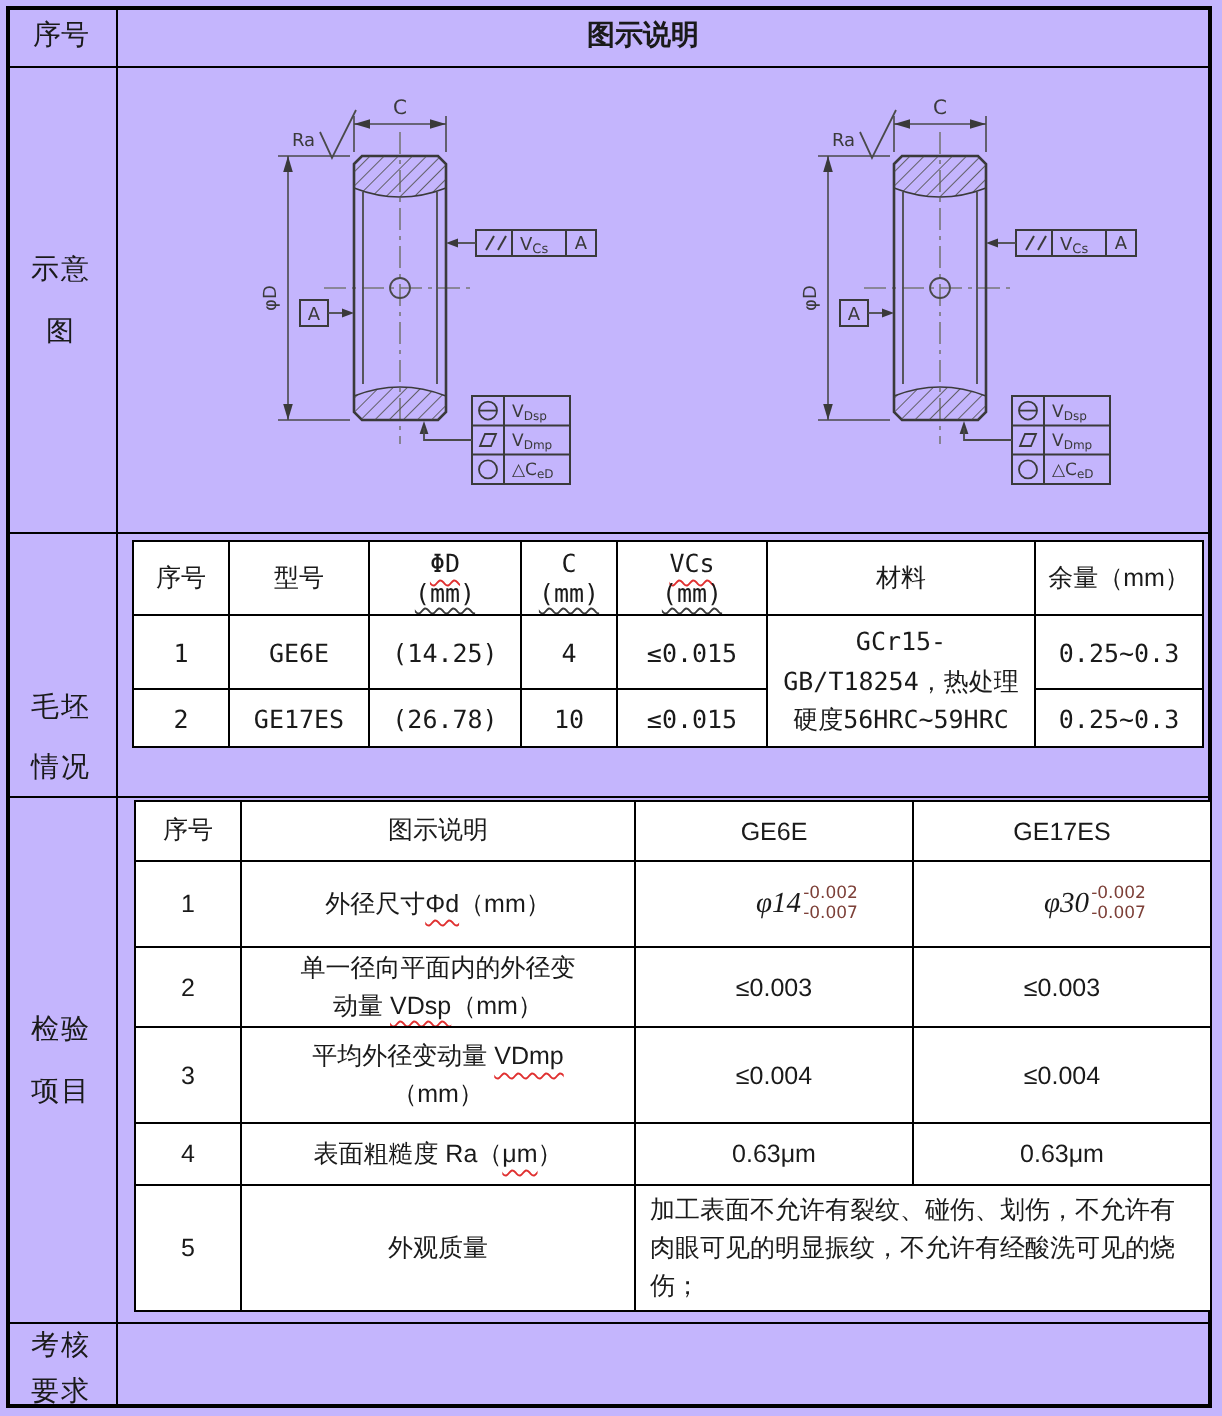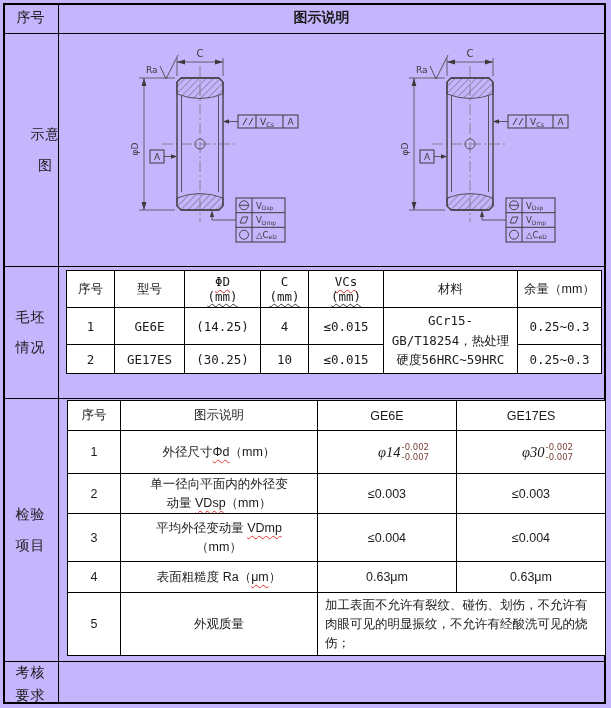--- a/index.html
+++ b/index.html
@@ -45,7 +45,7 @@
     <span>图示说明</span>
   </div>
 
-  <div class="cell side-label" style="left:3px;top:33px;width:55px;height:233px;margin-left:15px;">
+  <div class="cell side-label" style="left:3px;top:33px;width:55px;height:233px;">
     <div>
         <div>示意</div>
         <div>图</div>

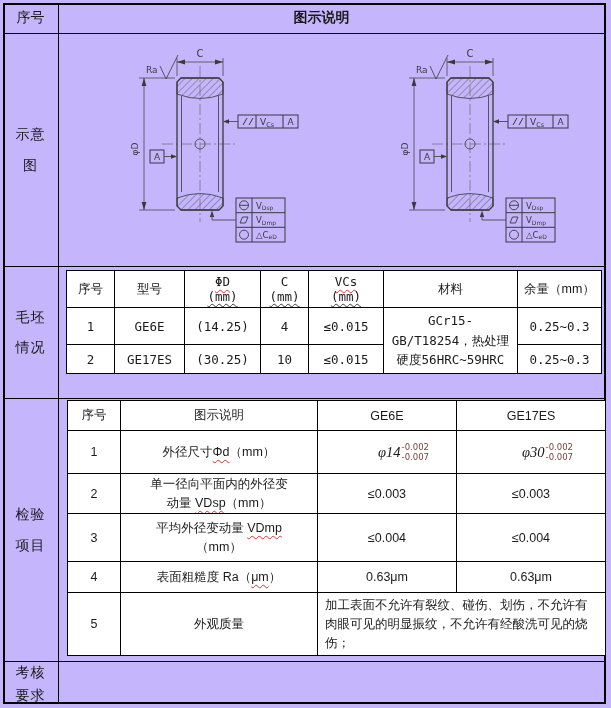--- a/index.html
+++ b/index.html
@@ -51,7 +51,7 @@
         <div>图</div>
       </div>
   </div>
-  <div class="cell side-label" style="left:3px;top:266px;width:55px;height:132px;">
+  <div class="cell side-label" style="left:3px;top:266px;width:55px;height:132px;align-items:flex-end;">
     <div>
         <div>毛坯</div>
         <div>情况</div>

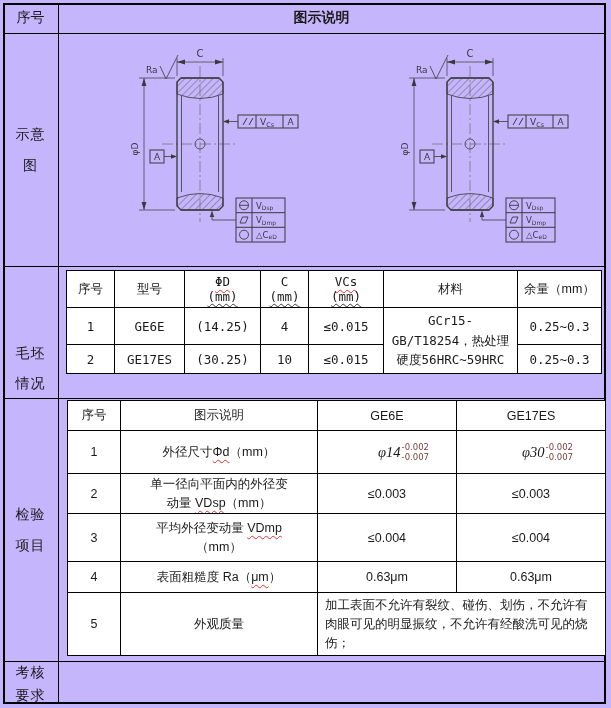--- a/index.html
+++ b/index.html
@@ -223,7 +223,7 @@
     <tr style="height:29px;">
       <td class="mono"><span>2</span></td>
       <td class="mono"><span>GE17ES</span></td>
-      <td class="mono"><span>(30.25)</span></td>
+      <td class="mono"><span>(26.78)</span></td>
       <td class="mono"><span>10</span></td>
       <td class="mono"><span>≤0.015</span></td>
       <td class="mono"><span>0.25~0.3</span></td>

